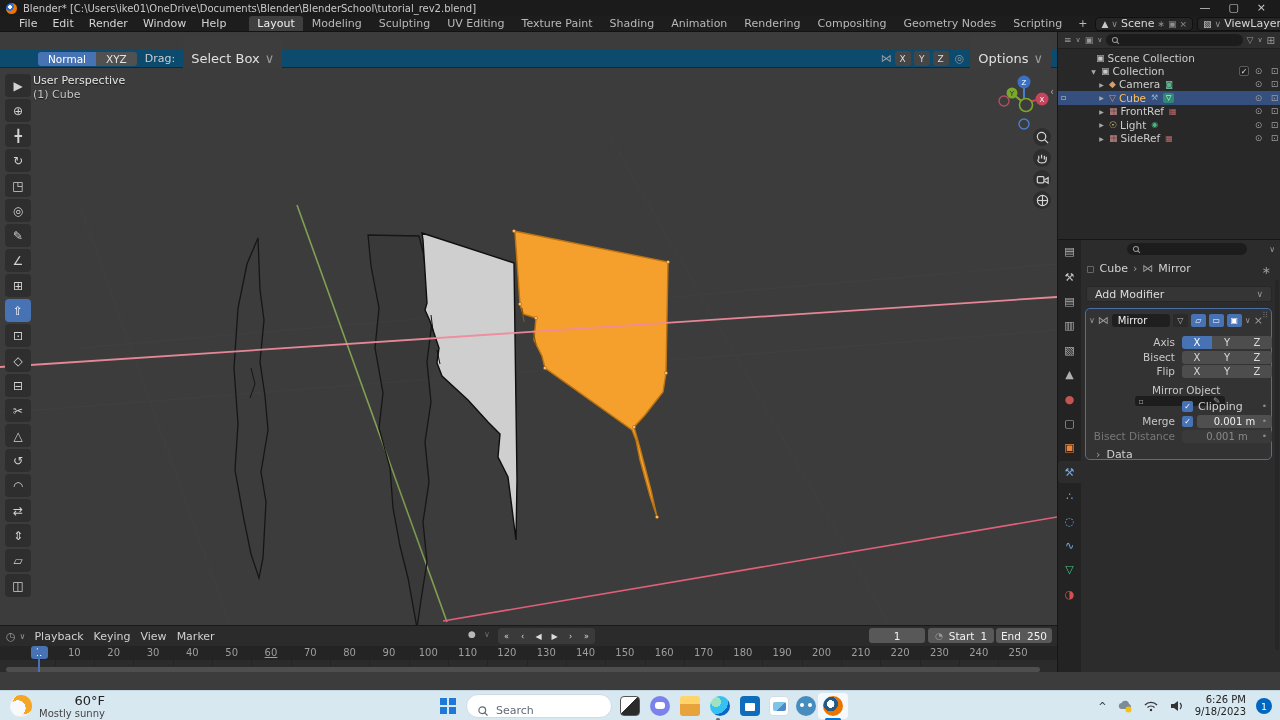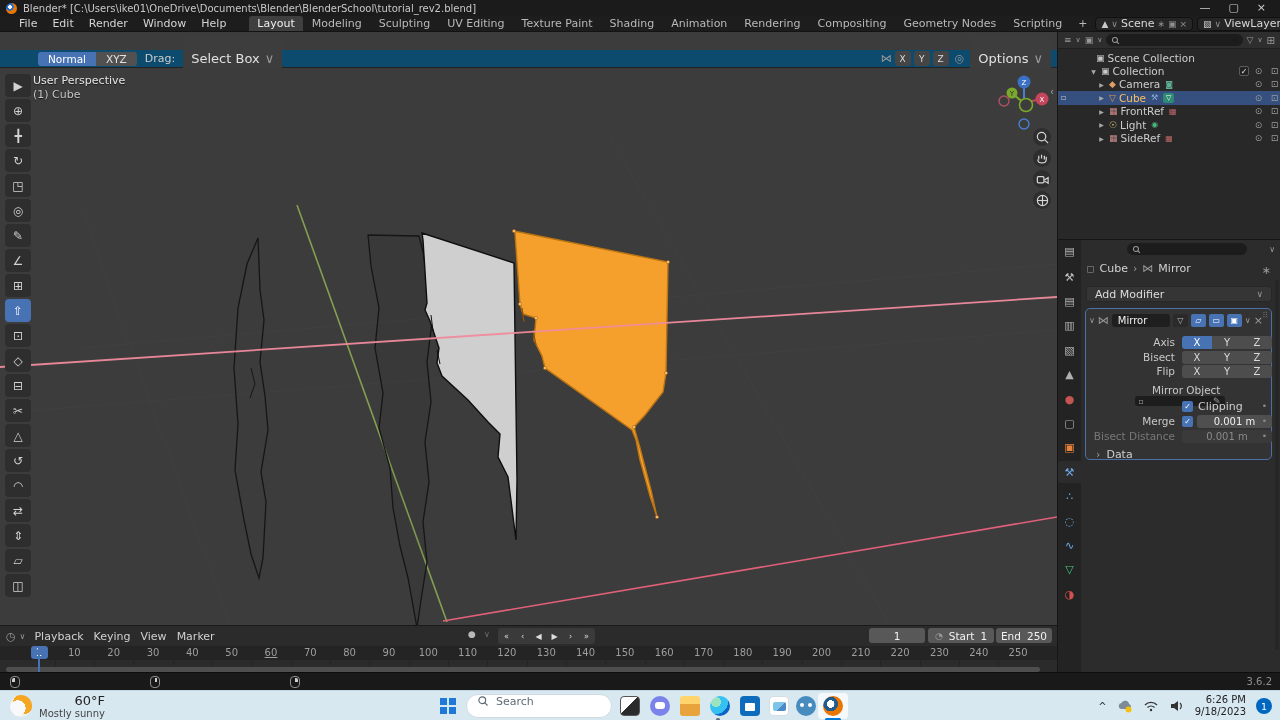--- a/index.html
+++ b/index.html
@@ -634,18 +634,6 @@
     </div>
   </div>
 
-  <div id="statusbar" class="abs">
-    <span class="mouse" style="left:10px;">
-        <i style="left:1px;top:1px;width:3px;height:4px;border-radius:2px 0 0 0;"></i>
-      </span>
-    <span class="mouse" style="left:150px;">
-        <i style="left:3.5px;top:1px;width:2px;height:4px;"></i>
-      </span>
-    <span class="mouse" style="left:290px;">
-        <i style="right:1px;top:1px;width:3px;height:4px;border-radius:0 2px 0 0;"></i>
-      </span>
-    <span id="version">3.6.2</span>
-  </div>
 
   <div id="taskbar" class="abs">
     <div id="weather">

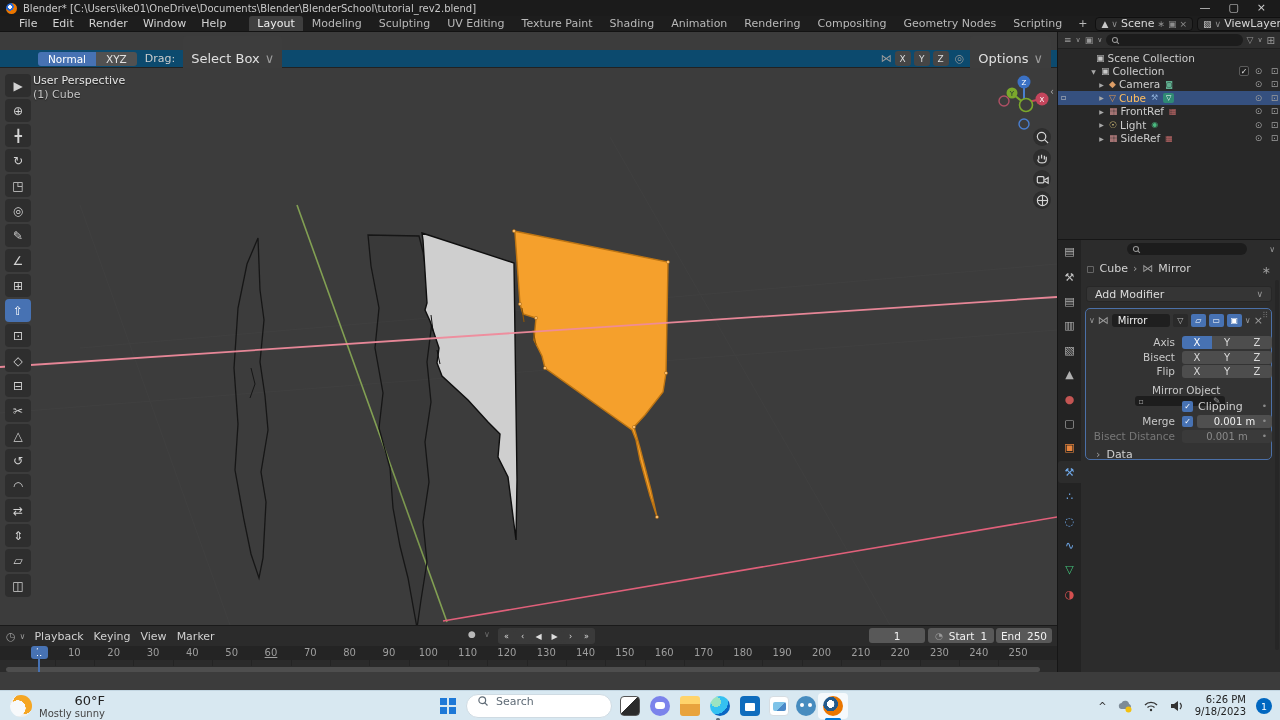--- a/index.html
+++ b/index.html
@@ -129,7 +129,7 @@
   #weather .t2 { font-size:10px; color:#444; }
   #startbtn { position:absolute; left:440px; top:7px; width:16px; height:16px; display:grid; grid-template-columns:7px 7px; grid-template-rows:7px 7px; gap:2px; }
   #startbtn i { background:#1e78d7; }
-  #tb-search { position:absolute; left:466px; top:3px; width:146px; height:24px; background:#fff; border:1px solid #cfdbe3; border-radius:12px; display:flex; align-items:flex-start; gap:7px; padding:0 10px; color:#5f6b76; }
+  #tb-search { position:absolute; left:466px; top:3px; width:146px; height:24px; background:#fff; border:1px solid #cfdbe3; border-radius:12px; display:flex; align-items:flex-end; gap:7px; padding:0 10px; color:#5f6b76; }
   .tbicon { position:absolute; top:5px; width:20px; height:20px; border-radius:4px; }
   #ic-taskview { background:linear-gradient(135deg,#fff 0 45%, #2b2b2b 46%); border:1px solid #555; }
   #ic-chat { background:#7b83eb; border-radius:50%; }

